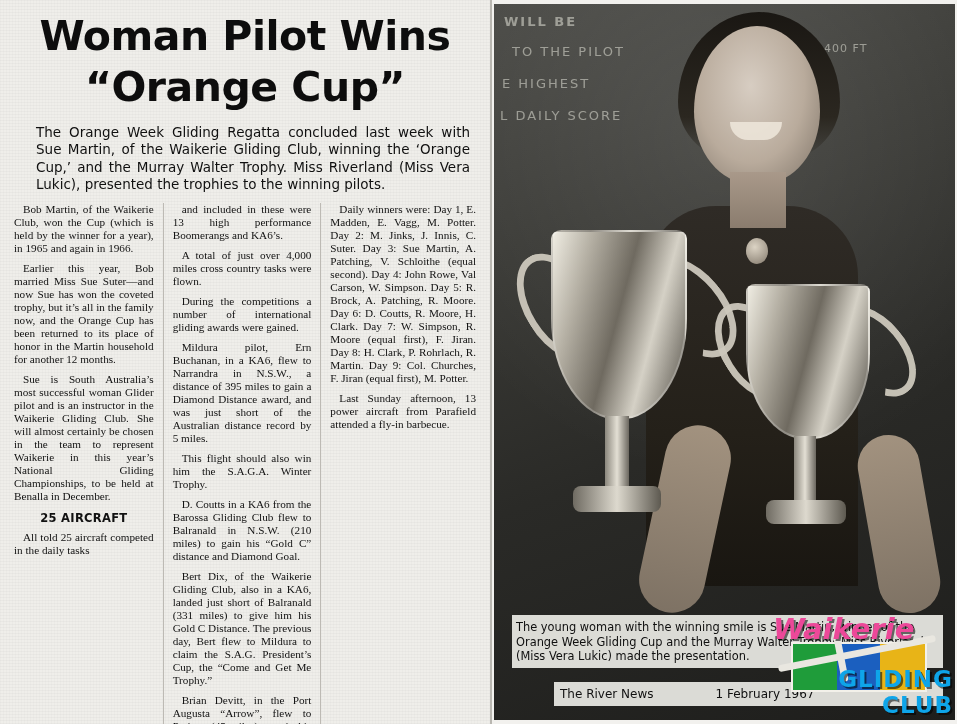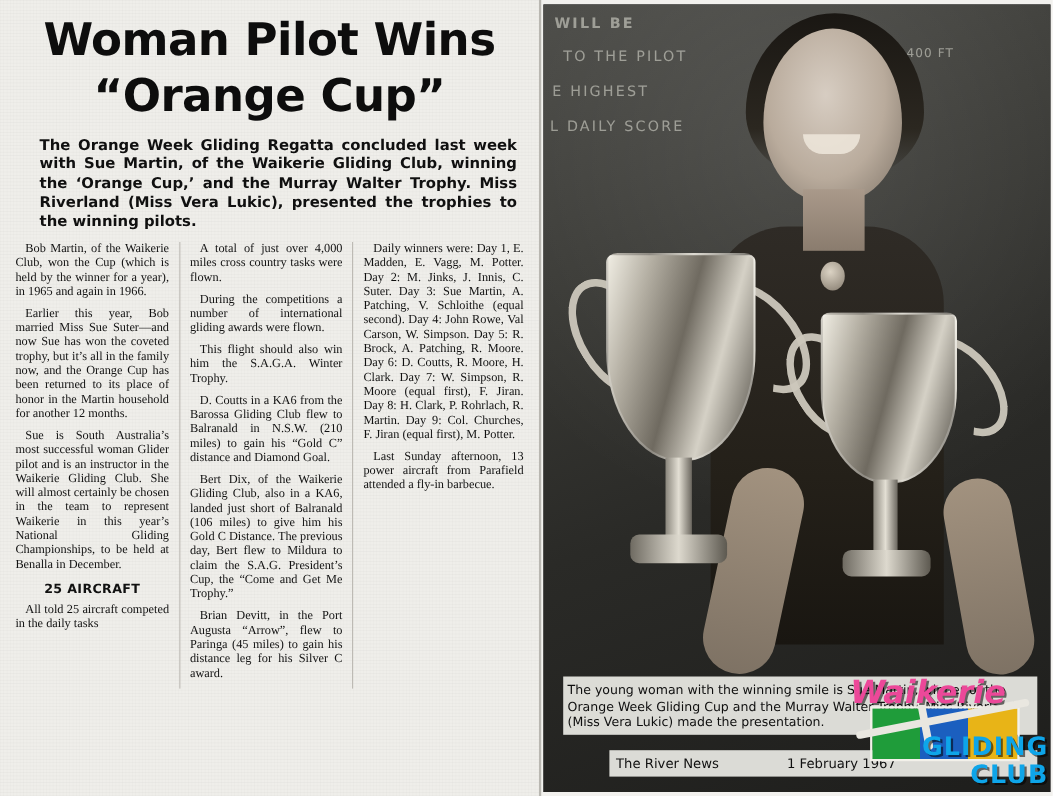--- a/index.html
+++ b/index.html
@@ -59,7 +59,7 @@
 
   .standfirst {
     font-family: "DejaVu Sans", sans-serif;
-    font-weight: bold;
+    font-weight: normal;
     font-size: 13.5px;
     line-height: 1.28;
     text-align: justify;

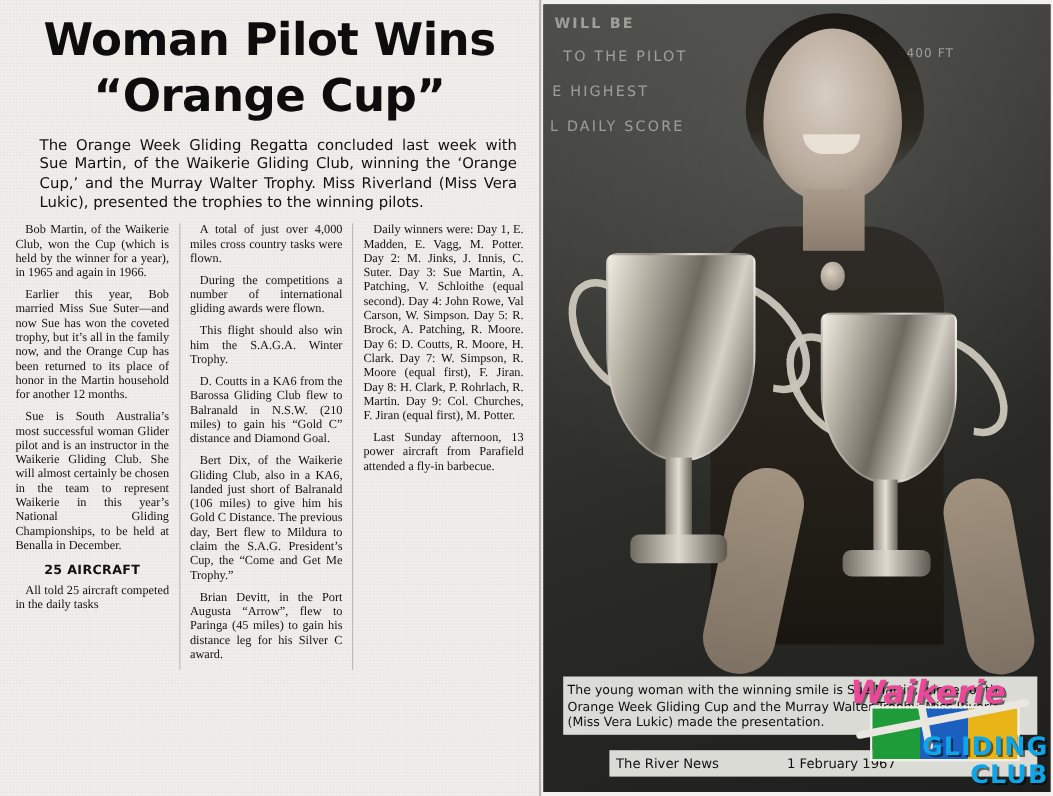--- a/index.html
+++ b/index.html
@@ -372,6 +372,7 @@
       </div>
 
       <div class="col c2">
+        <p class="first">and included in these were 13 high performance Boomerangs and KA6’s.</p>
         <p>A total of just over 4,000 miles cross country tasks were flown.</p>
         <p>During the competitions a number of international gliding awards were flown.</p>
         <p>This flight should also win him the S.A.G.A. Winter Trophy.</p>

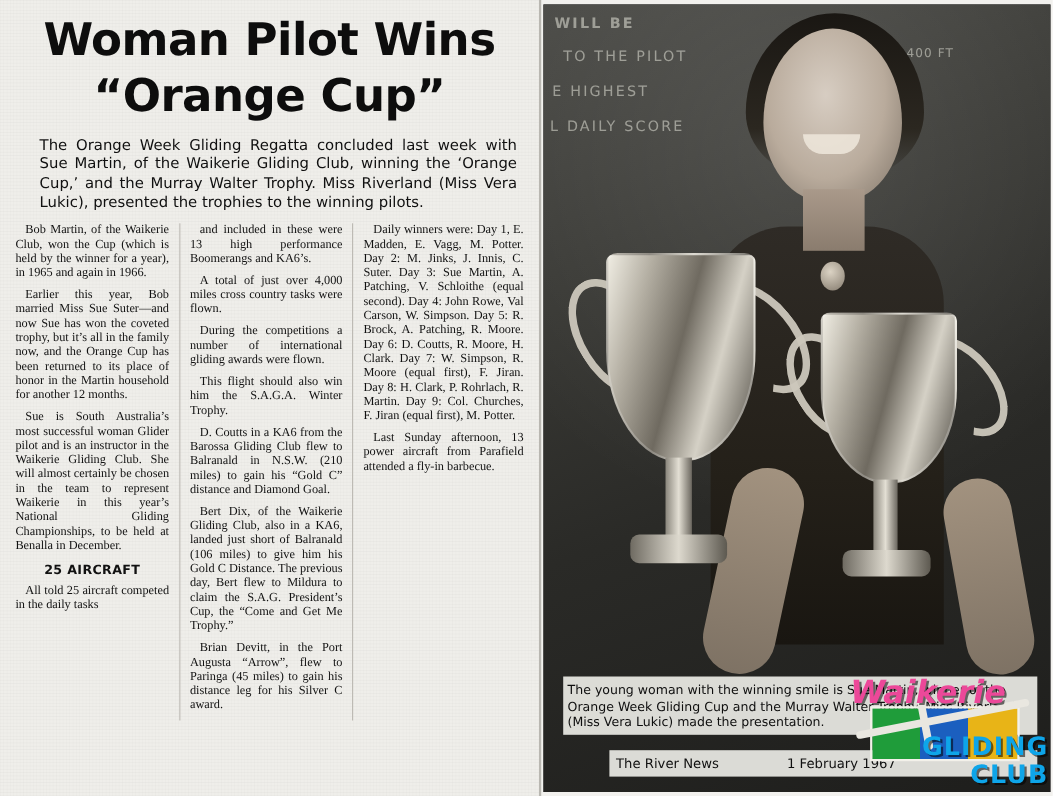--- a/index.html
+++ b/index.html
@@ -374,7 +374,7 @@
       <div class="col c2">
         <p class="first">and included in these were 13 high performance Boomerangs and KA6’s.</p>
         <p>A total of just over 4,000 miles cross country tasks were flown.</p>
-        <p>During the competitions a number of international gliding awards were flown.</p>
+        <p>During the competitions a number of international gliding awards were gained.</p>
         <p>This flight should also win him the S.A.G.A. Winter Trophy.</p>
         <p>D. Coutts in a KA6 from the Barossa Gliding Club flew to Balranald in N.S.W. (210 miles) to gain his “Gold C” distance and Diamond Goal.</p>
         <p>Bert Dix, of the Waikerie Gliding Club, also in a KA6, landed just short of Balranald (106 miles) to give him his Gold C Distance.  The previous day, Bert flew to Mildura to claim the S.A.G. President’s Cup, the “Come and Get Me Trophy.”</p>

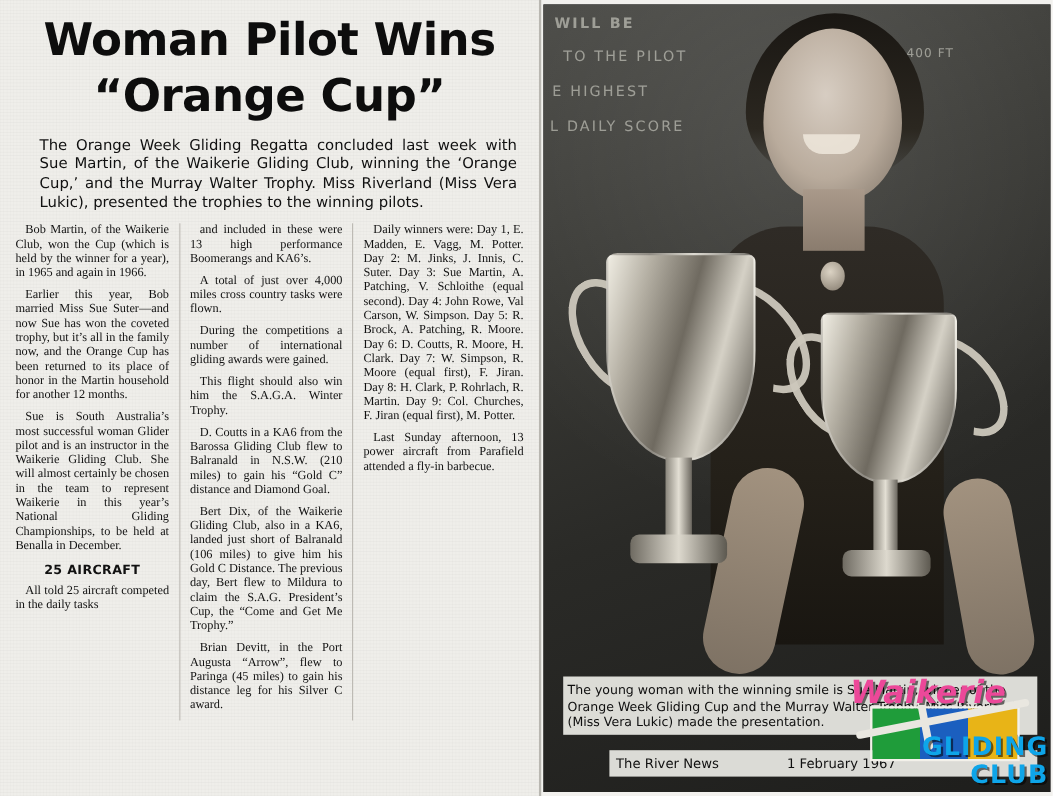--- a/index.html
+++ b/index.html
@@ -375,6 +375,7 @@
         <p class="first">and included in these were 13 high performance Boomerangs and KA6’s.</p>
         <p>A total of just over 4,000 miles cross country tasks were flown.</p>
         <p>During the competitions a number of international gliding awards were gained.</p>
+        <p>Mildura pilot, Ern Buchanan, in a KA6, flew to Narrandra in N.S.W., a distance of 395 miles to gain a Diamond Distance award, and was just short of the Australian distance record by 5 miles.</p>
         <p>This flight should also win him the S.A.G.A. Winter Trophy.</p>
         <p>D. Coutts in a KA6 from the Barossa Gliding Club flew to Balranald in N.S.W. (210 miles) to gain his “Gold C” distance and Diamond Goal.</p>
         <p>Bert Dix, of the Waikerie Gliding Club, also in a KA6, landed just short of Balranald (106 miles) to give him his Gold C Distance.  The previous day, Bert flew to Mildura to claim the S.A.G. President’s Cup, the “Come and Get Me Trophy.”</p>

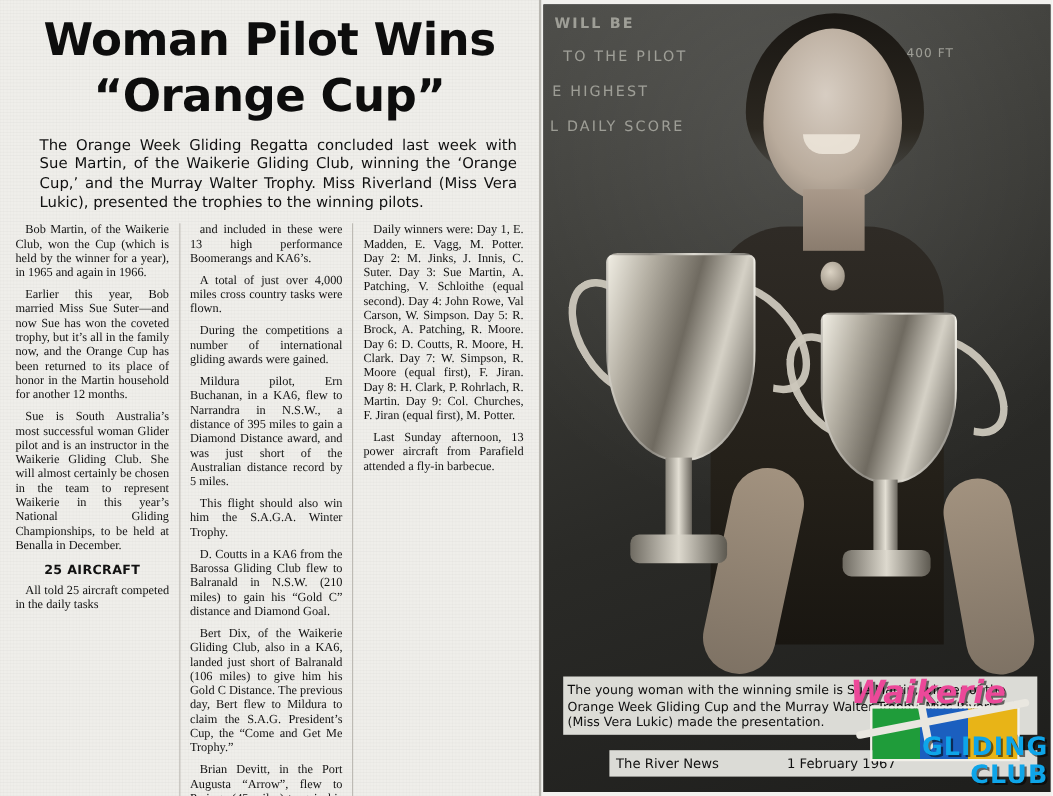--- a/index.html
+++ b/index.html
@@ -378,7 +378,7 @@
         <p>Mildura pilot, Ern Buchanan, in a KA6, flew to Narrandra in N.S.W., a distance of 395 miles to gain a Diamond Distance award, and was just short of the Australian distance record by 5 miles.</p>
         <p>This flight should also win him the S.A.G.A. Winter Trophy.</p>
         <p>D. Coutts in a KA6 from the Barossa Gliding Club flew to Balranald in N.S.W. (210 miles) to gain his “Gold C” distance and Diamond Goal.</p>
-        <p>Bert Dix, of the Waikerie Gliding Club, also in a KA6, landed just short of Balranald (106 miles) to give him his Gold C Distance.  The previous day, Bert flew to Mildura to claim the S.A.G. President’s Cup, the “Come and Get Me Trophy.”</p>
+        <p>Bert Dix, of the Waikerie Gliding Club, also in a KA6, landed just short of Balranald (331 miles) to give him his Gold C Distance.  The previous day, Bert flew to Mildura to claim the S.A.G. President’s Cup, the “Come and Get Me Trophy.”</p>
         <p>Brian Devitt, in the Port Augusta “Arrow”, flew to Paringa (45 miles) to gain his distance leg for his Silver C award.</p>
       </div>
 

